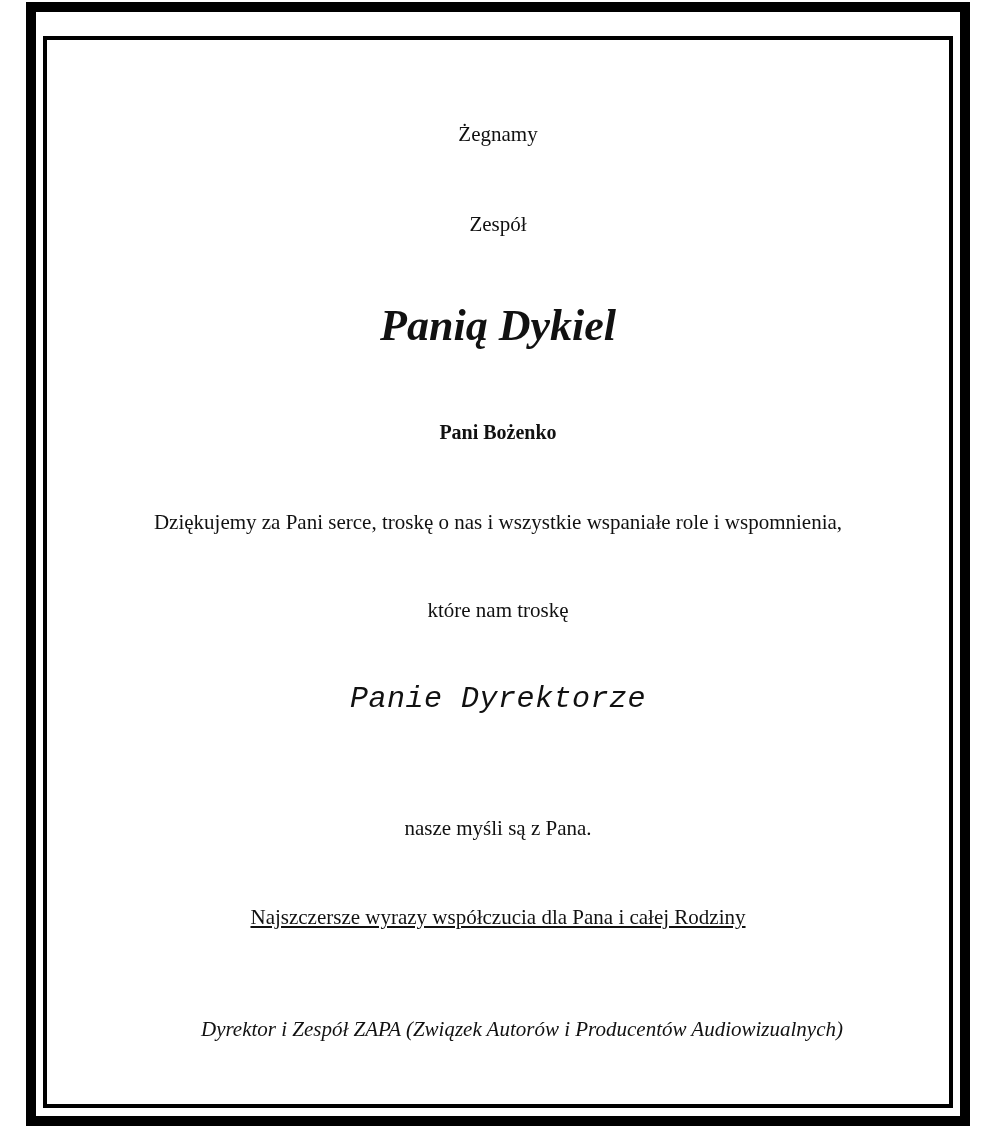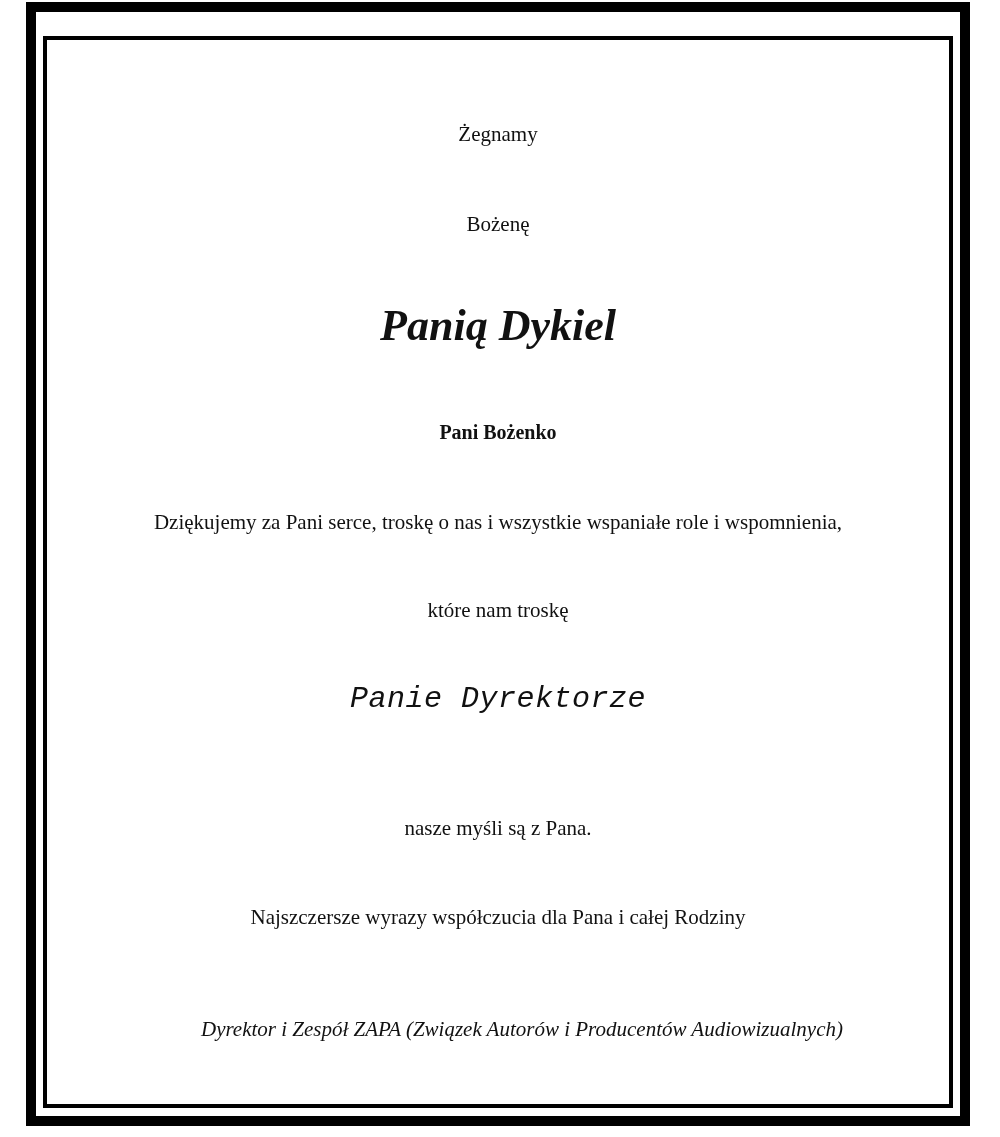--- a/index.html
+++ b/index.html
@@ -71,7 +71,7 @@
 
     <div class="line regular" style="top:82px;">Żegnamy</div>
 
-    <div class="line regular" style="top:172px;">Bożenę</div>
+    <div class="line regular" style="top:172px;">Zespół</div>
 
     <div class="line name" style="top:260px;">Panią Dykiel</div>
 

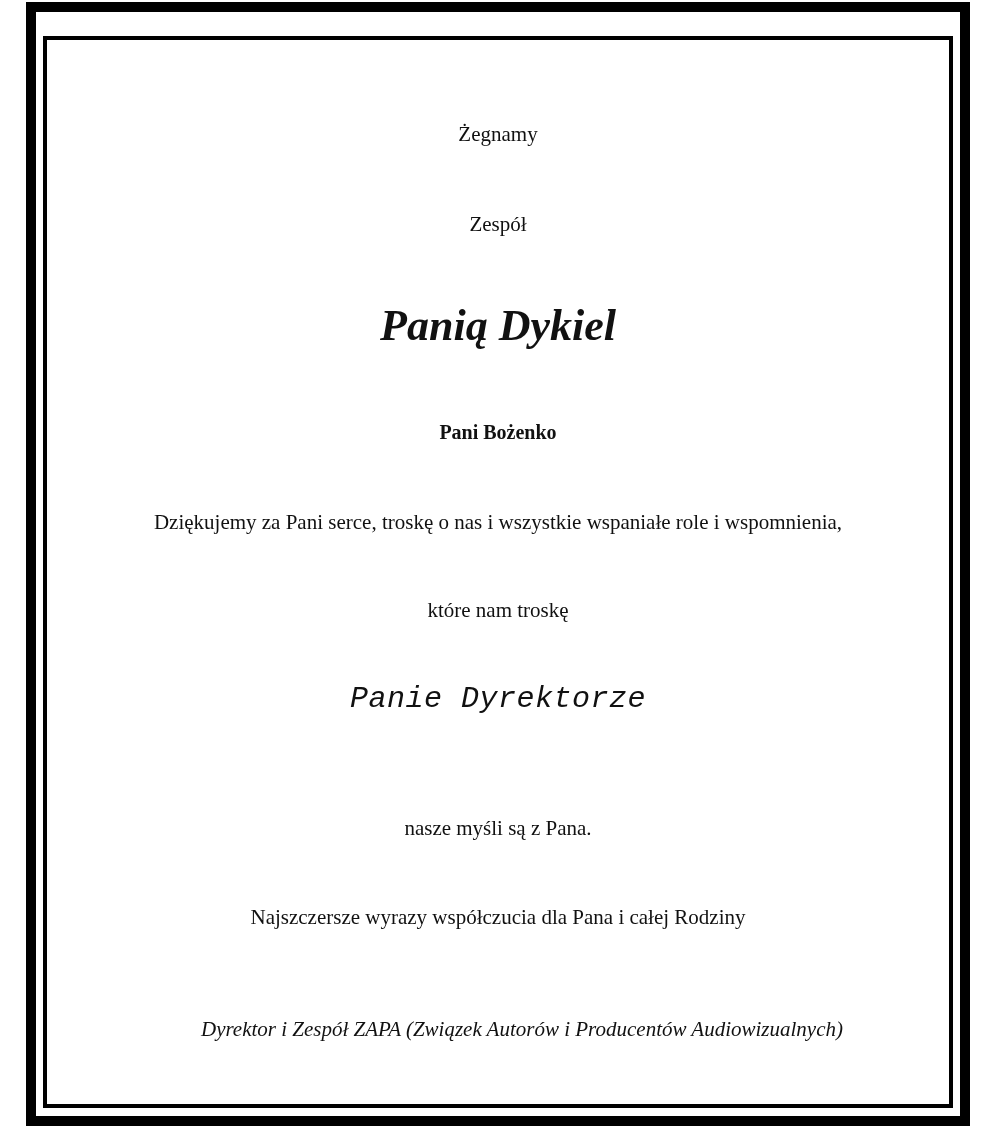--- a/index.html
+++ b/index.html
@@ -85,7 +85,7 @@
 
     <div class="line regular" style="top:776px;">nasze myśli są z Pana.</div>
 
-    <div class="line regular" style="top:865px;">Najszczersze wyrazy współczucia dla Pana i całej Rodziny</div>
+    <div class="line regular" style="top:865px;text-decoration:underline;">Najszczersze wyrazy współczucia dla Pana i całej Rodziny</div>
 
     <div class="line signature" style="top:977px;padding-left:48px;">Dyrektor i Zespół ZAPA (Związek Autorów i Producentów Audiowizualnych)</div>
 

